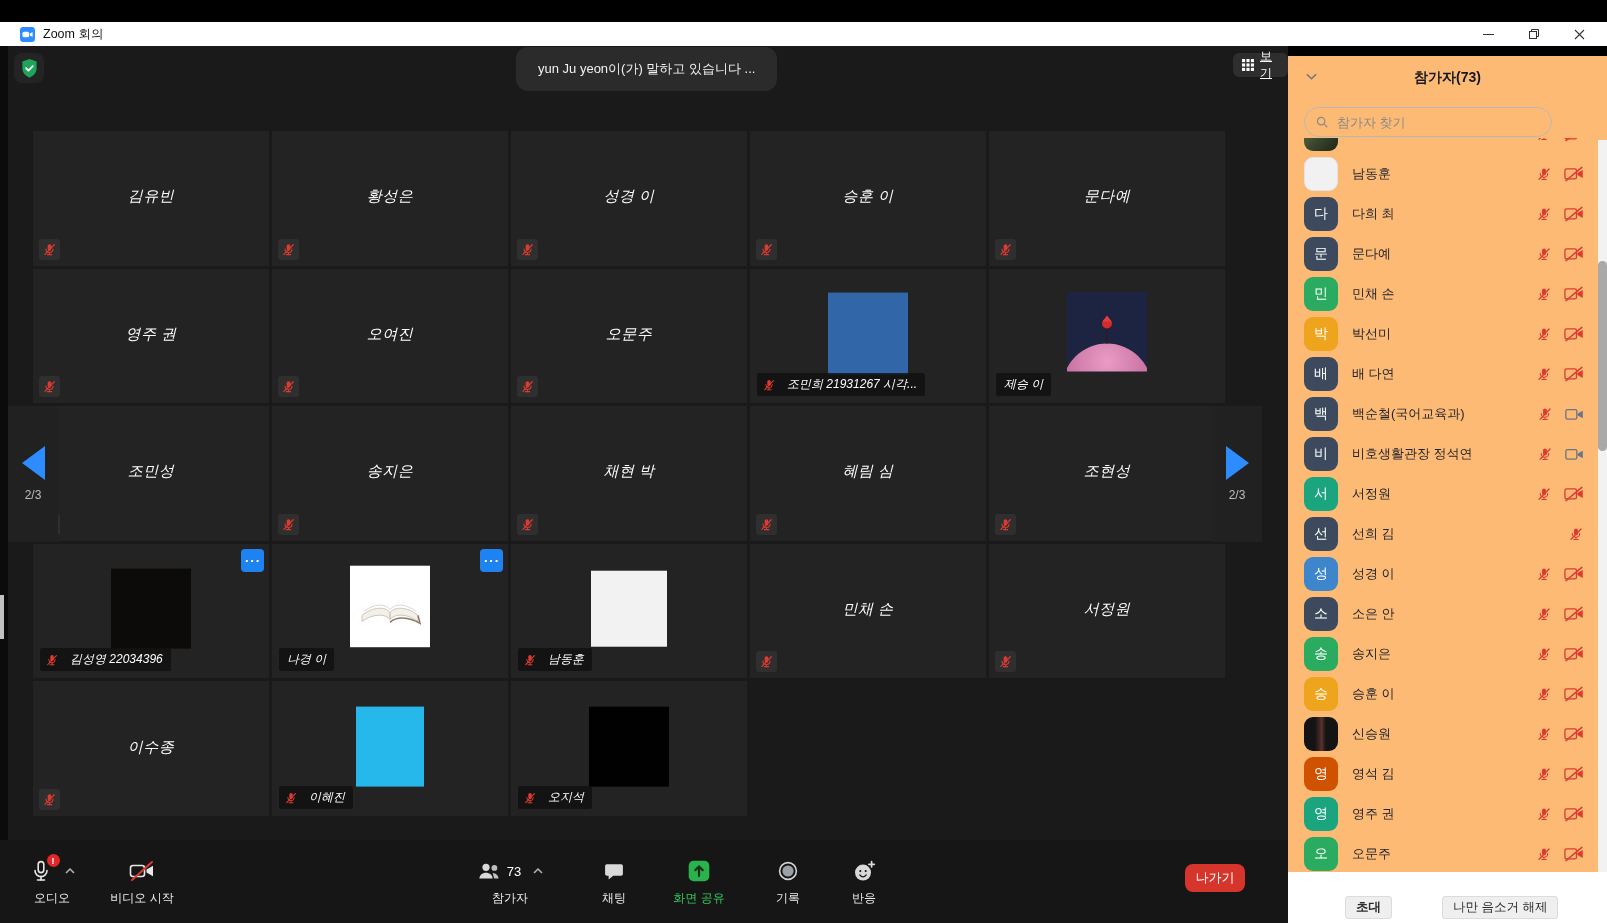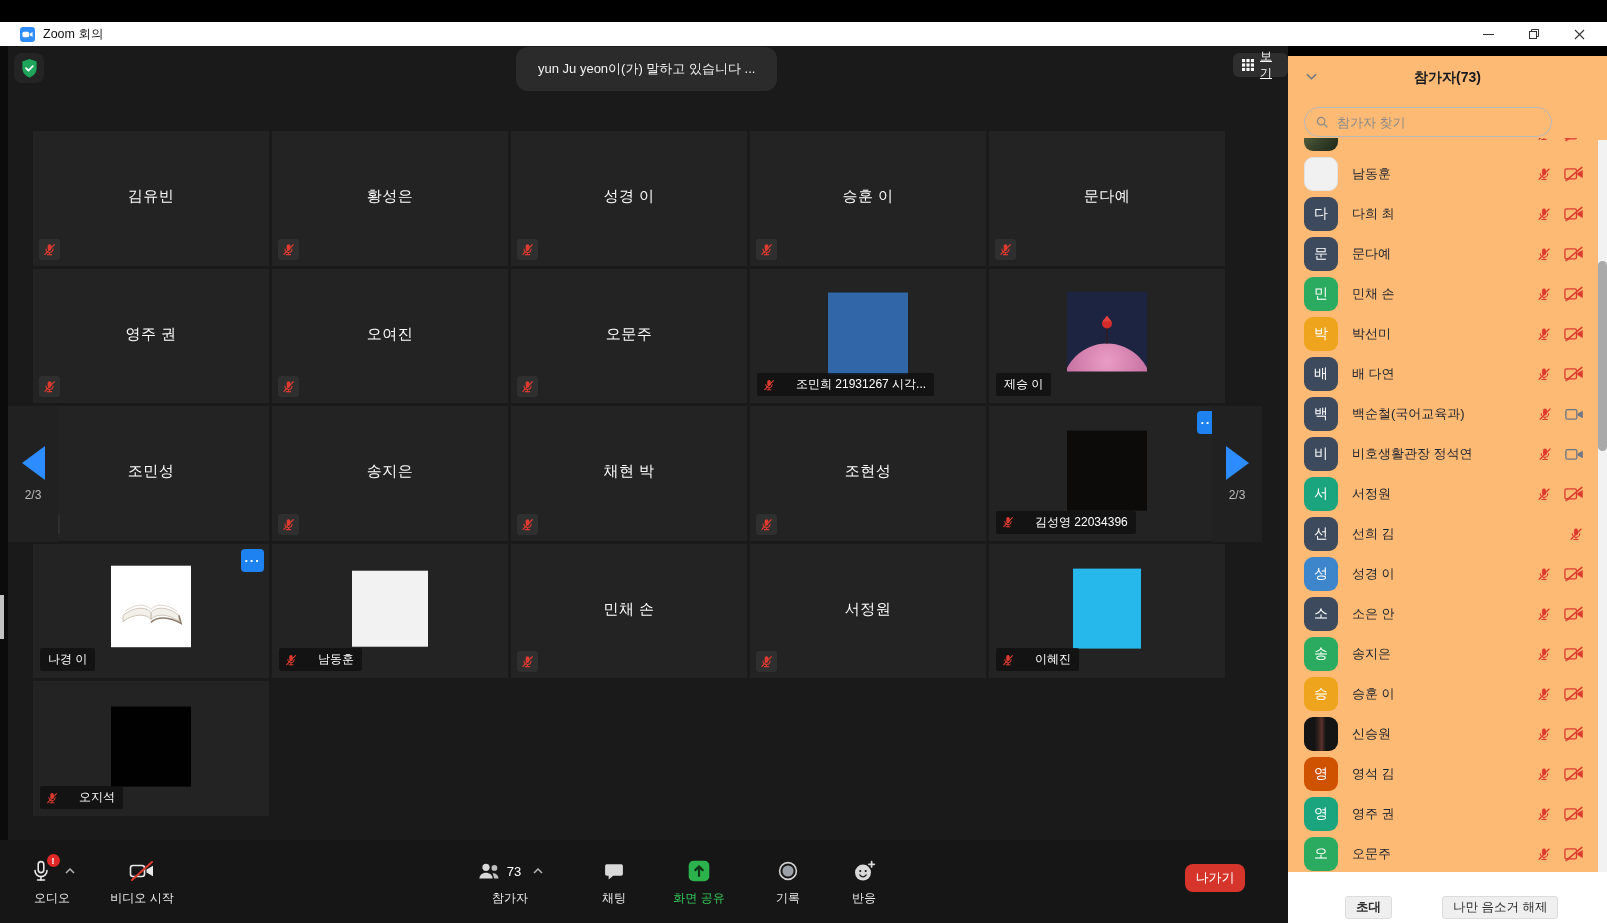--- a/index.html
+++ b/index.html
@@ -23,7 +23,7 @@
             color:#fff;font-size:12px;display:flex;align-items:center;gap:6px;padding:0 9px;text-decoration:underline;}
   
   .grid{position:absolute;left:33px;top:85px;width:1192px;height:685px;display:grid;
-        grid-template-columns:repeat(5,1fr);grid-template-rows:repeat(5,1fr);gap:3px;}
+        grid-template-columns:repeat(5,1fr);grid-template-rows:repeat(5,1fr);gap:3px;font-style:italic;}
   .tile{position:relative;background:#232323;overflow:hidden;}
   .tile-name{position:absolute;left:0;right:0;top:50%;transform:translateY(-60%);
              text-align:center;color:#fdfdfd;font-size:15px;font-weight:500;letter-spacing:.5px;}

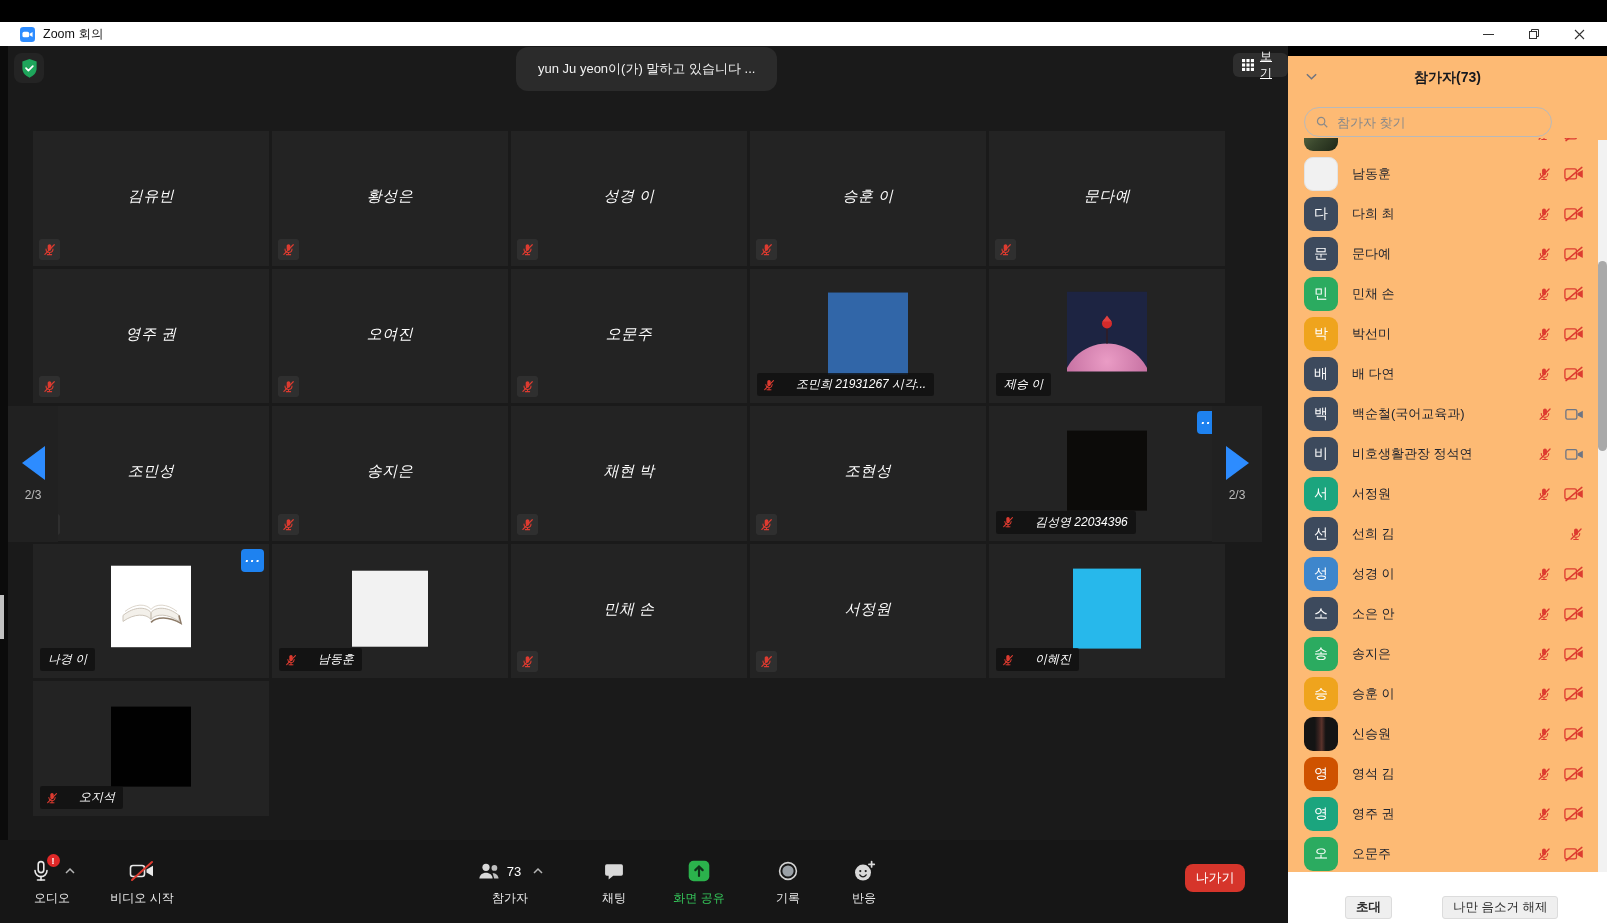--- a/index.html
+++ b/index.html
@@ -31,7 +31,7 @@
             background:rgba(255,255,255,.06);display:flex;align-items:center;justify-content:center;}
   .label-chip{position:absolute;left:7px;bottom:7px;max-width:85%;background:rgba(16,16,16,.78);
               border-radius:2px;color:#fff;font-size:12px;display:flex;align-items:center;
-              gap:20px;padding:3px 8px 3px 5px;white-space:nowrap;}
+              gap:11px;padding:3px 8px 3px 5px;white-space:nowrap;}
   .label-chip.nomic{padding-left:8px;}
   .menu-btn{position:absolute;right:5px;top:5px;width:23px;height:23px;border-radius:4px;
             background:#1e82f0;color:#fff;display:flex;align-items:center;justify-content:center;

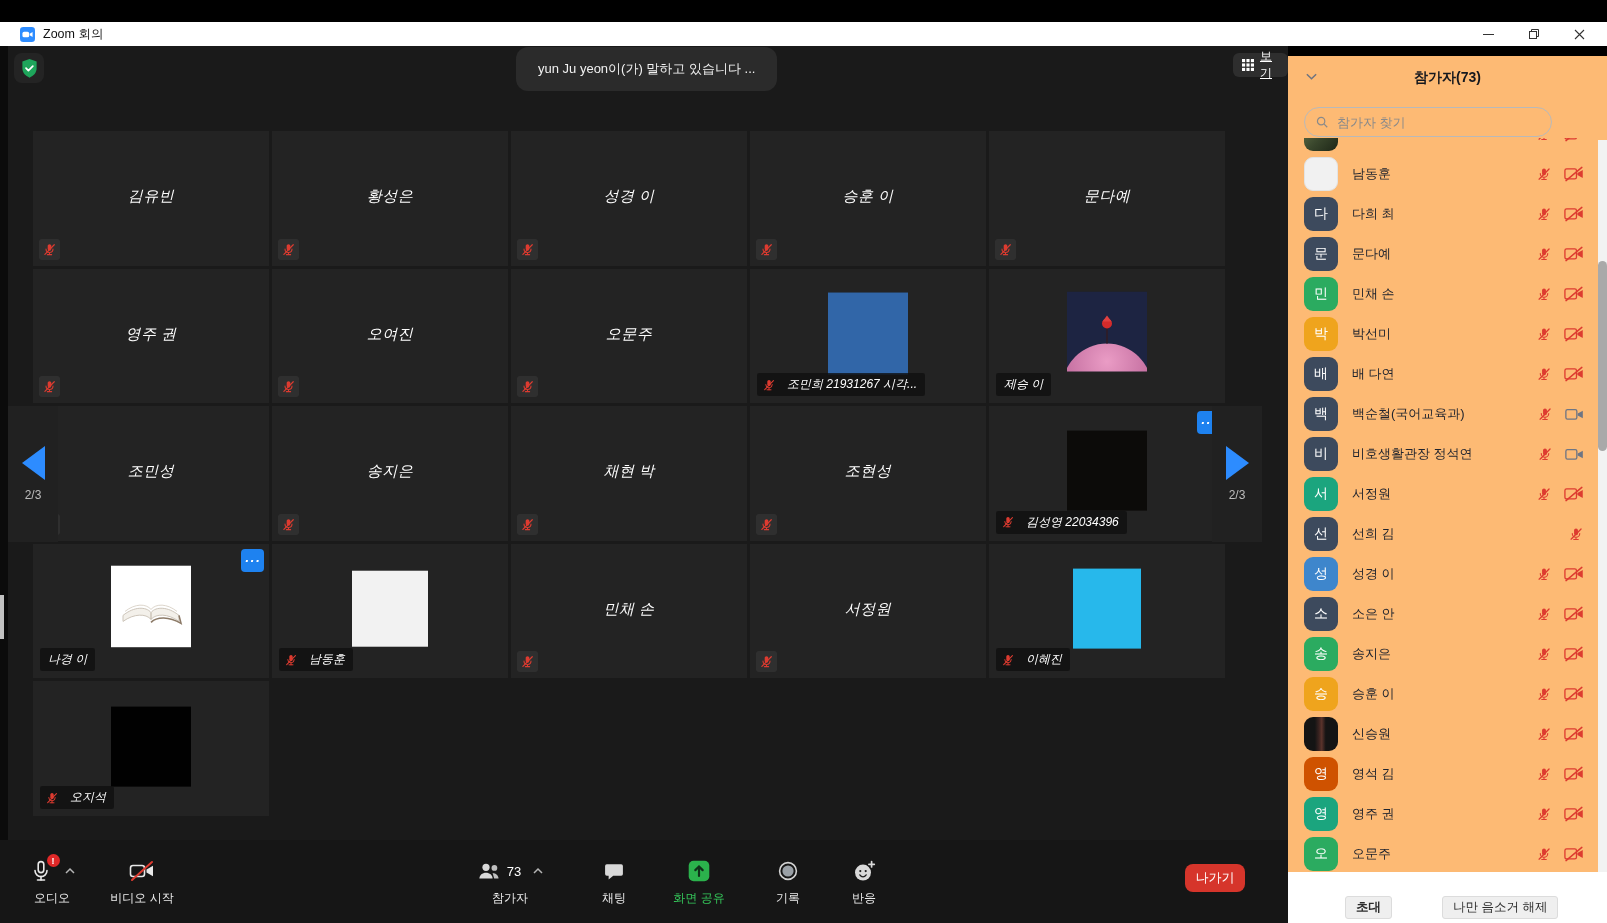--- a/index.html
+++ b/index.html
@@ -299,6 +299,16 @@
         </div>
       </div>
       <div class="tile">
+        <div class="tile-name">혜림 심</div>
+        <div class="mic-chip">
+          <svg width="15" height="15" viewBox="0 0 24 24">
+            <path d="M12 3.6c1.6 0 2.9 1.3 2.9 2.9v4.6a2.9 2.9 0 0 1-5.8 0V6.5c0-1.6 1.3-2.9 2.9-2.9z" fill="#dd3b30"></path>
+            <path d="M6.4 11.3a5.6 5.6 0 0 0 11.2 0M12 16.9v3.3M8.6 20.2h6.8" fill="none" stroke="#dd3b30" stroke-width="1.7" stroke-linecap="round"></path>
+            <path d="M4.6 19.8 19.6 4.4" stroke="#dd3b30" stroke-width="1.9" stroke-linecap="round"></path>
+          </svg>
+        </div>
+      </div>
+      <div class="tile">
         <div class="tile-name">조현성</div>
         <div class="mic-chip">
           <svg width="15" height="15" viewBox="0 0 24 24">

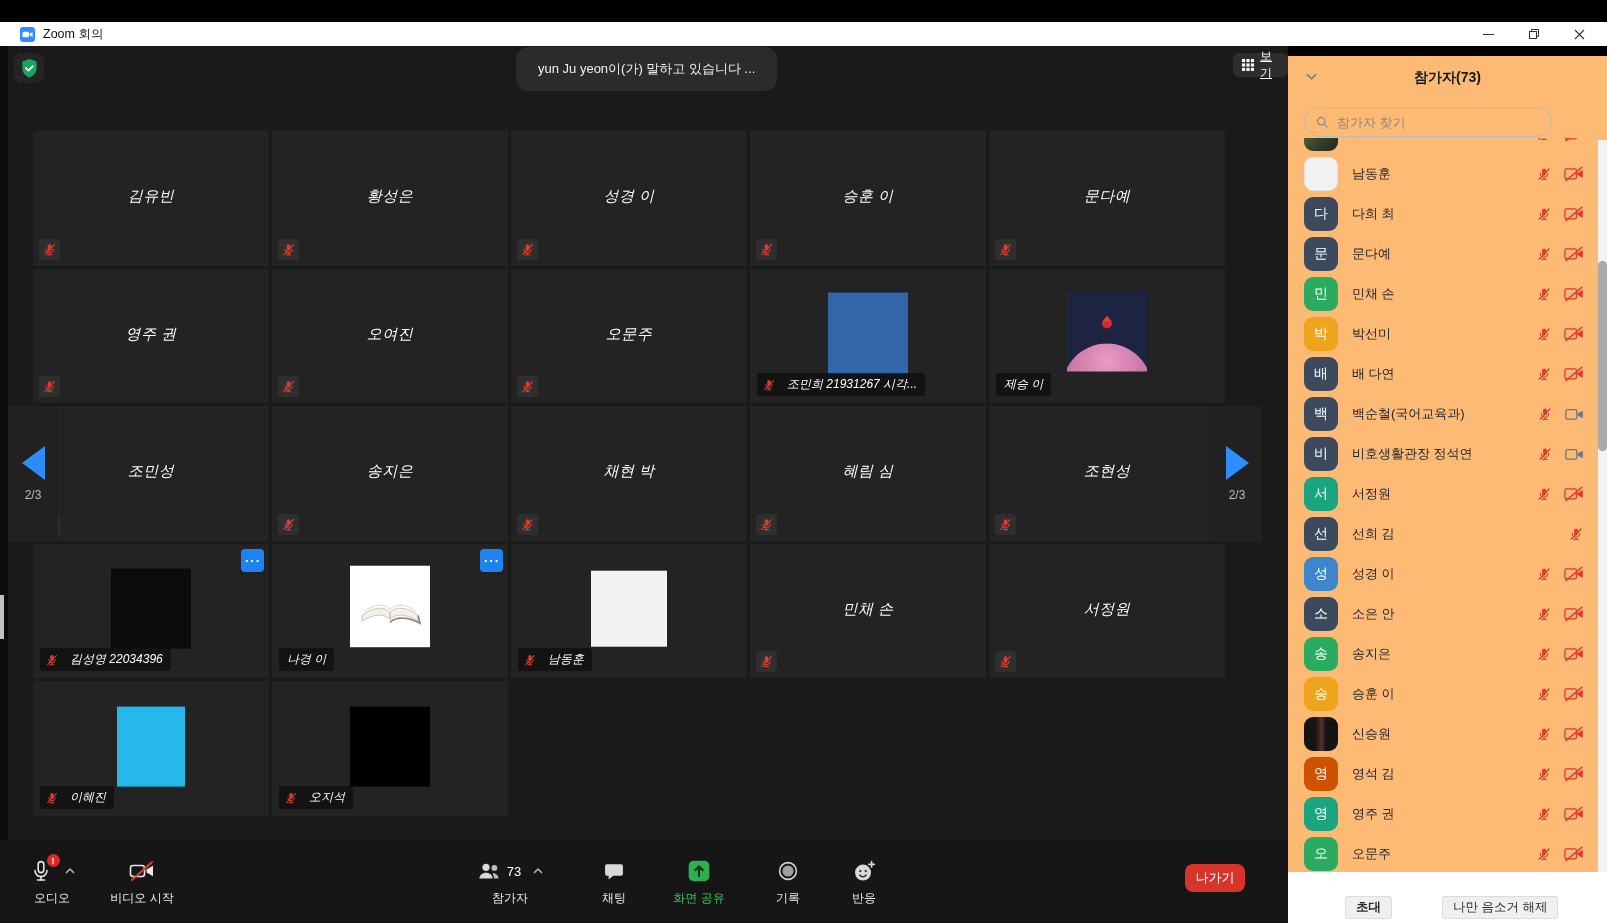--- a/index.html
+++ b/index.html
@@ -379,6 +379,16 @@
         </div>
       </div>
       <div class="tile">
+        <div class="tile-name">이수종</div>
+        <div class="mic-chip">
+          <svg width="15" height="15" viewBox="0 0 24 24">
+            <path d="M12 3.6c1.6 0 2.9 1.3 2.9 2.9v4.6a2.9 2.9 0 0 1-5.8 0V6.5c0-1.6 1.3-2.9 2.9-2.9z" fill="#dd3b30"></path>
+            <path d="M6.4 11.3a5.6 5.6 0 0 0 11.2 0M12 16.9v3.3M8.6 20.2h6.8" fill="none" stroke="#dd3b30" stroke-width="1.7" stroke-linecap="round"></path>
+            <path d="M4.6 19.8 19.6 4.4" stroke="#dd3b30" stroke-width="1.9" stroke-linecap="round"></path>
+          </svg>
+        </div>
+      </div>
+      <div class="tile">
         <div class="t-avatar av-cyan"></div>
         <div class="label-chip">
           <span style="display: flex;">

